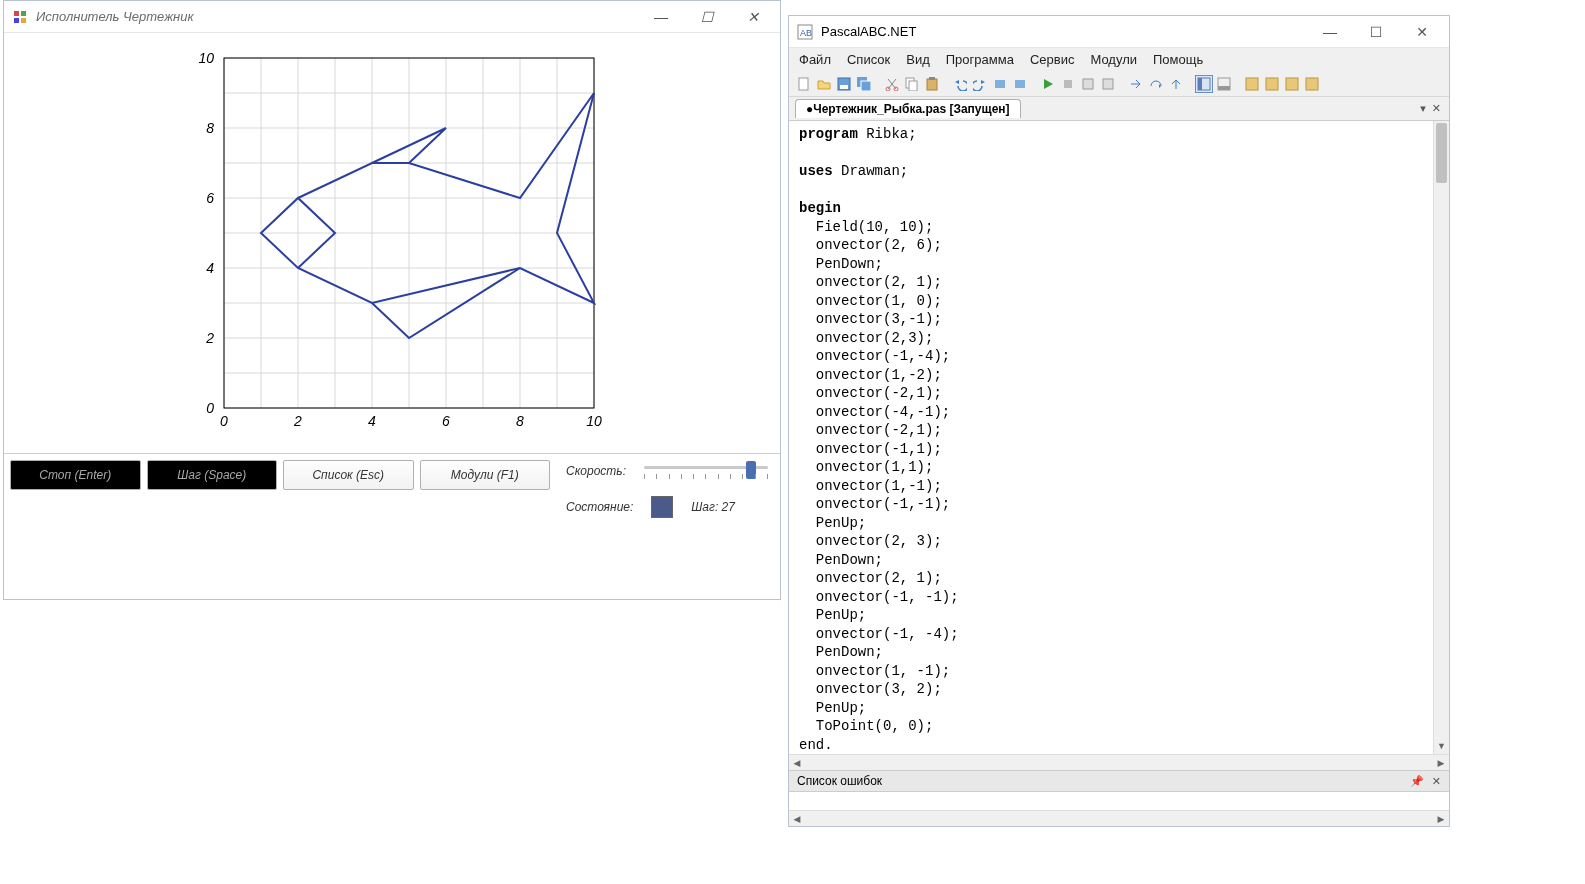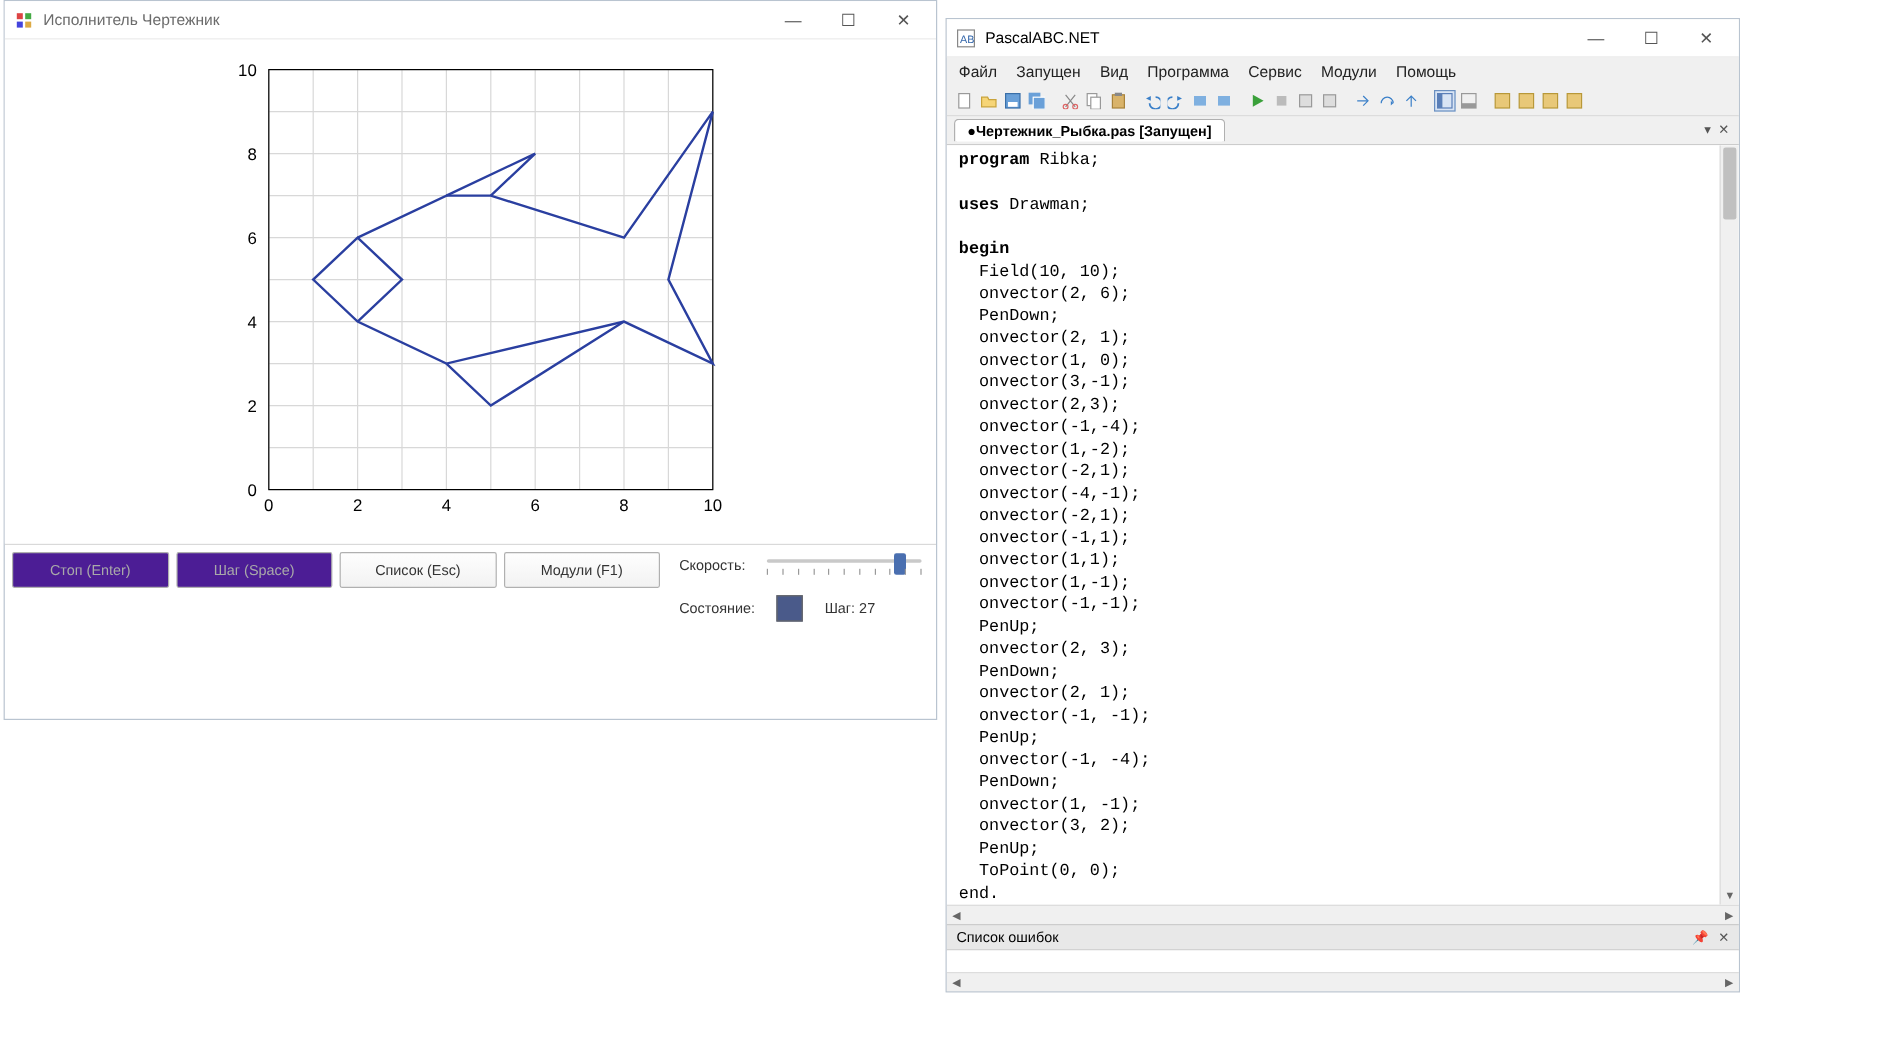--- a/index.html
+++ b/index.html
@@ -19,6 +19,7 @@
     width: 778px; height: 600px;
     background: #fff;
     border: 1px solid #b9c4d0;
+    font-style: italic;
   }
   .titlebar {
     height: 32px;

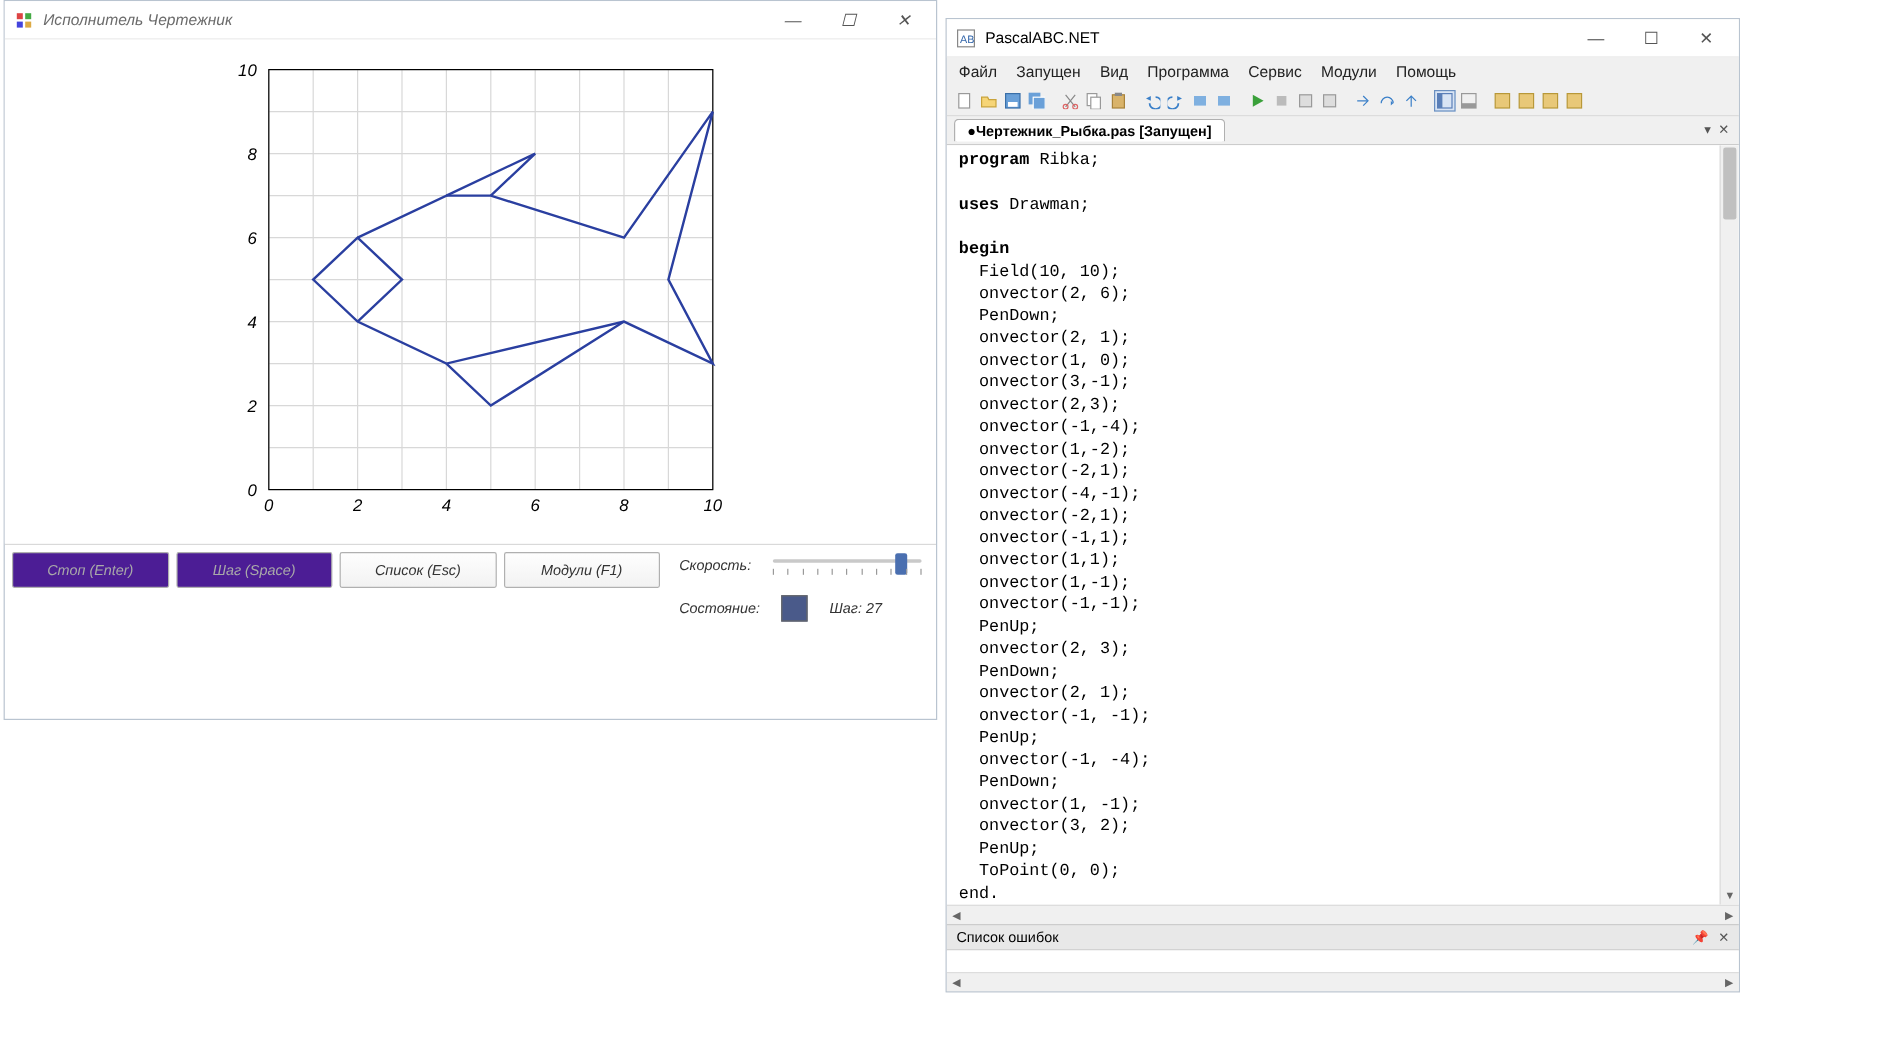--- a/index.html
+++ b/index.html
@@ -350,7 +350,7 @@
 
   <div class="menubar">
     <span>Файл</span>
-    <span>Запущен</span>
+    <span>Список</span>
     <span>Вид</span>
     <span>Программа</span>
     <span>Сервис</span>

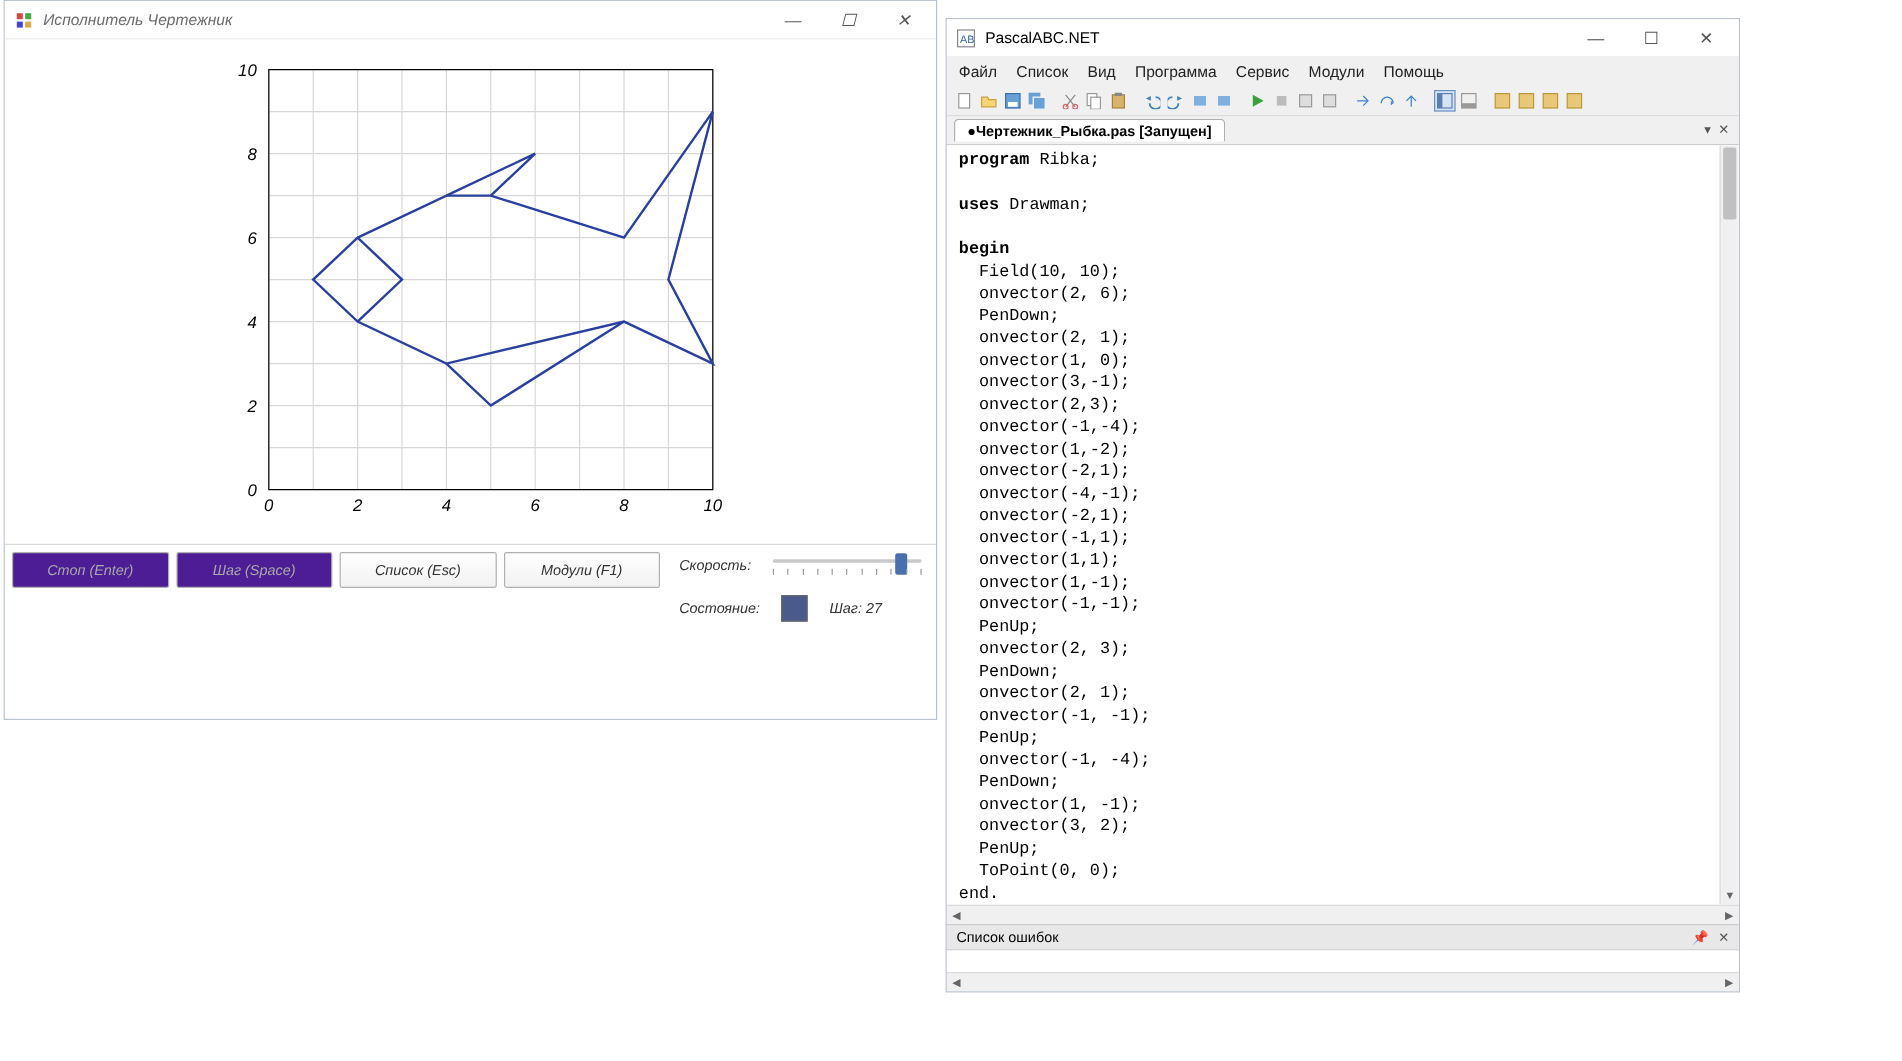--- a/index.html
+++ b/index.html
@@ -87,7 +87,7 @@
     display: flex; align-items: center; justify-content: center;
     border-radius: 2px;
   }
-  .btn.disabled { color: #a9a9a9; background: #4c1d95; }
+  .btn.disabled { color: #a9a9a9; background: #000000; }
   .status-bar {
     height: 28px;
     background: #4a5a8a;

